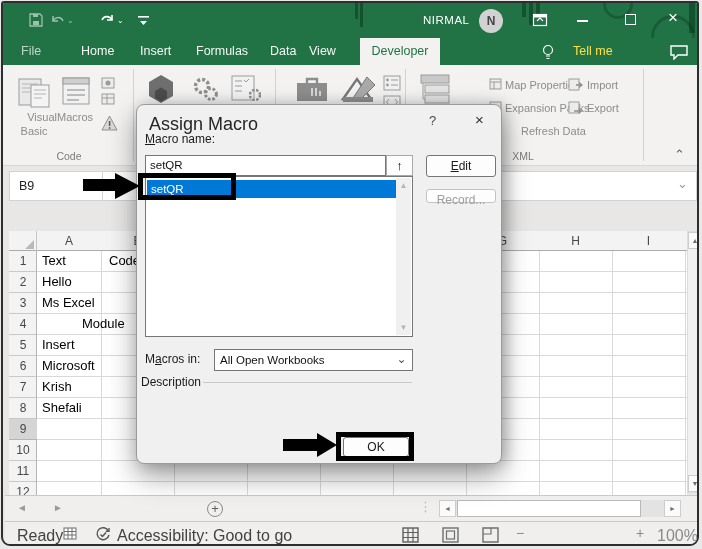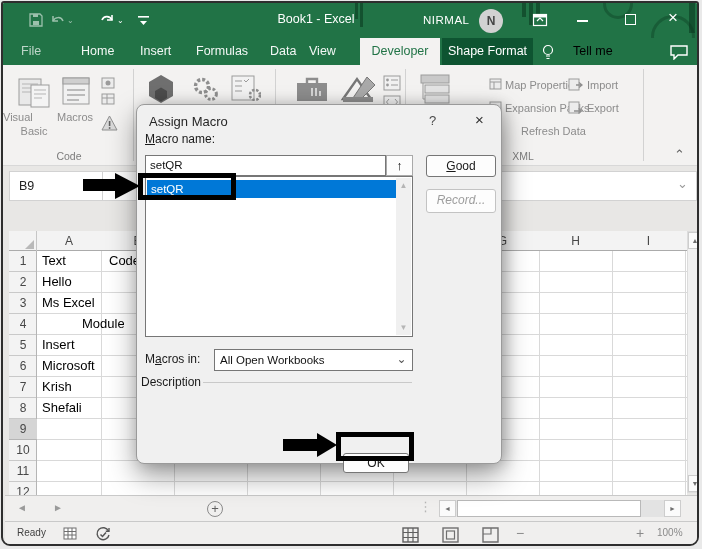--- a/index.html
+++ b/index.html
@@ -158,7 +158,6 @@
         </svg>
     </span>
 
-    <div class="abs" id="title-text">Book1 - Excel</div>
     <div class="abs" id="user-name">NIRMAL</div>
     <div class="abs" id="avatar">N</div>
 

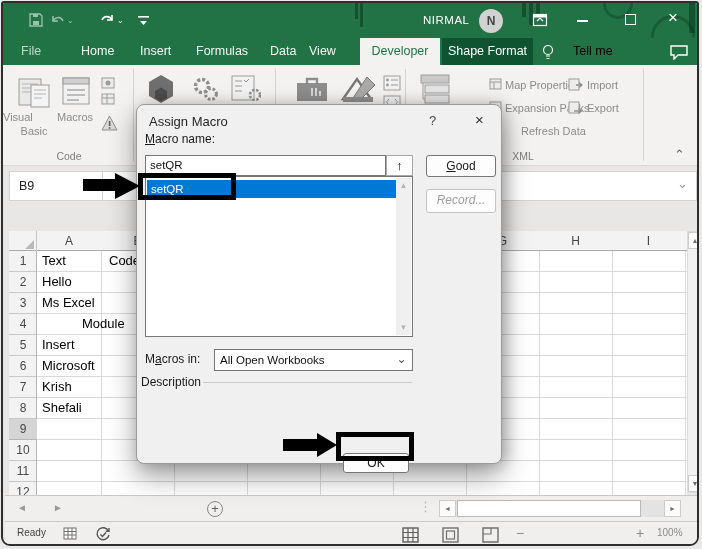--- a/index.html
+++ b/index.html
@@ -181,7 +181,6 @@
     <span class="rtab" style="left:267px;">Data</span>
     <span class="rtab" style="left:306px;">View</span>
     <span class="rtab" id="tab-developer" style="left:357px;width:80px;">Developer</span>
-    <span class="rtab" id="tab-shapeformat" style="left:439px;width:91px;">Shape Format</span>
     <span class="abs" style="left:538px;top:6px;">
       <svg width="14" height="17" viewBox="0 0 14 17">
           <circle cx="7" cy="6" r="4.5" fill="none" stroke="#fff" stroke-width="1.2"></circle>

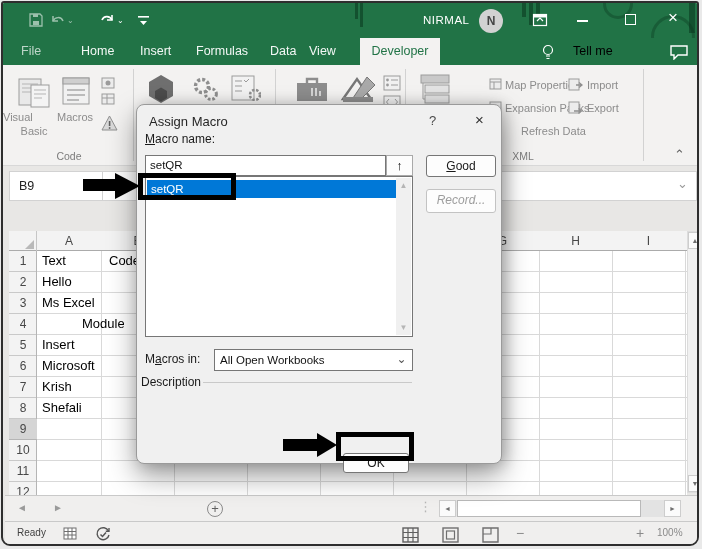--- a/index.html
+++ b/index.html
@@ -26,7 +26,7 @@
   #tab-file{color:rgba(255,255,255,.7);}
   #tab-developer{background:#f3f2f1;color:#217346;text-align:center;}
   #tab-shapeformat{background:#0e5431;color:#fff;text-align:center;}
-  #tellme-label{color:#000000;}
+  #tellme-label{color:#fde047;}
   
   #ribbon{left:0;top:62px;width:100%;height:101px;background:#f3f2f1;border-bottom:1px solid #d8d8d8;}
   .rdiv{position:absolute;top:4px;width:1px;height:92px;background:#d2d2d2;}

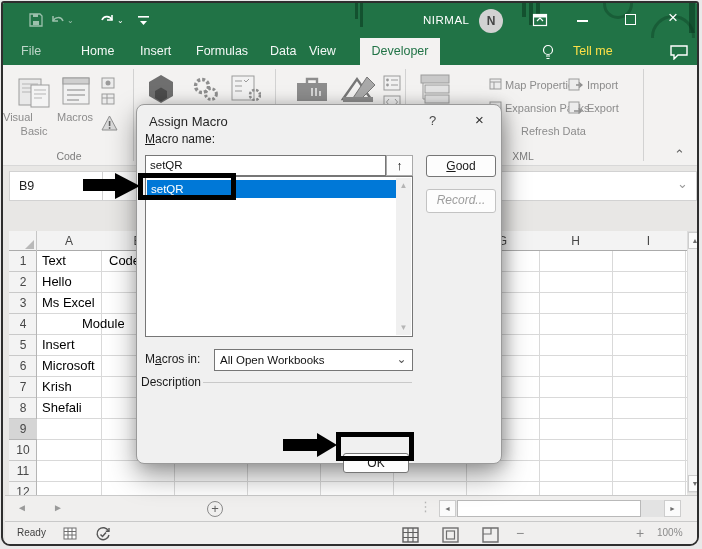--- a/index.html
+++ b/index.html
@@ -205,7 +205,7 @@
           <path d="M17 17h12M17 21h12M17 25h8" stroke="#b5b5b5"></path>
         </svg>
     </span>
-    <div class="rtext" style="left:0;top:46px;width:46px;text-align:left;">Visual</div>
+    <div class="rtext" style="left:8px;top:46px;width:46px;text-align:right;">Visual</div>
     <div class="rtext" style="left:8px;top:60px;width:46px;text-align:center;">Basic</div>
     <span class="ric" style="left:57px;top:10px;">
       <svg width="32" height="32" viewBox="0 0 32 32">

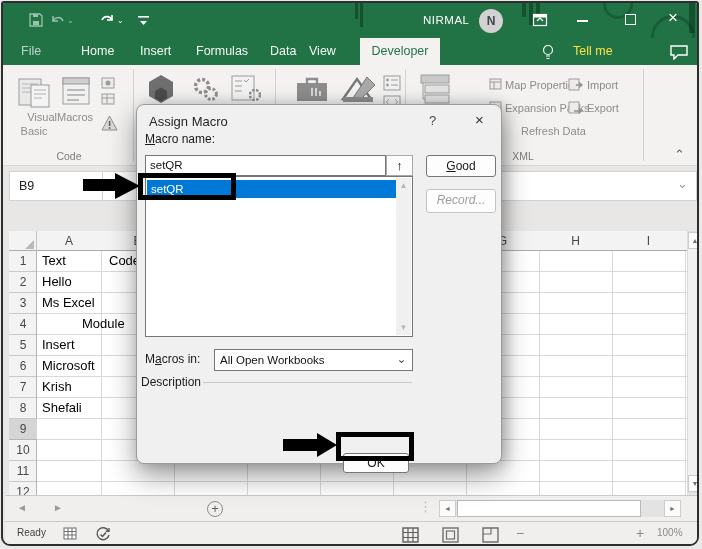--- a/index.html
+++ b/index.html
@@ -76,7 +76,7 @@
   
   #dialog{left:133px;top:101px;width:366px;height:360px;background:#f0f0f0;border:1px solid #9a9a9a;
      border-radius:8px;box-shadow:0 12px 28px rgba(0,0,0,.38),4px 0 14px rgba(0,0,0,.18);z-index:40;}
-  #dlg-title{position:absolute;left:12px;top:9px;font-size:13px;color:#262626;}
+  #dlg-title{position:absolute;left:12px;top:9px;font-size:18px;color:#262626;}
   #dlg-help{position:absolute;left:292px;top:8px;font-size:13px;color:#4a4a4a;}
   #dlg-close{position:absolute;left:338px;top:6px;font-size:15px;color:#333;}
   .dlg-label{position:absolute;font-size:12px;color:#1a1a1a;display:inline-block;}

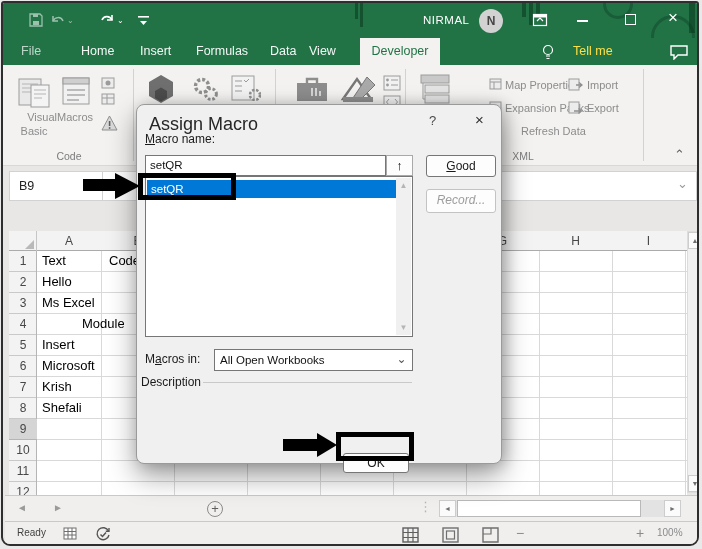--- a/index.html
+++ b/index.html
@@ -471,7 +471,7 @@
     <div class="dlg-label" style="left:4px;top:270px;">Description</div>
     <div id="desc-line"></div>
 
-    <div class="dlg-btn ul" id="btn-edit">Good</div>
+    <div class="dlg-btn ul" id="btn-edit">Edit</div>
     <div class="dlg-btn" id="btn-record">Record...</div>
     <div class="dlg-btn" id="btn-ok">OK</div>
   </div>

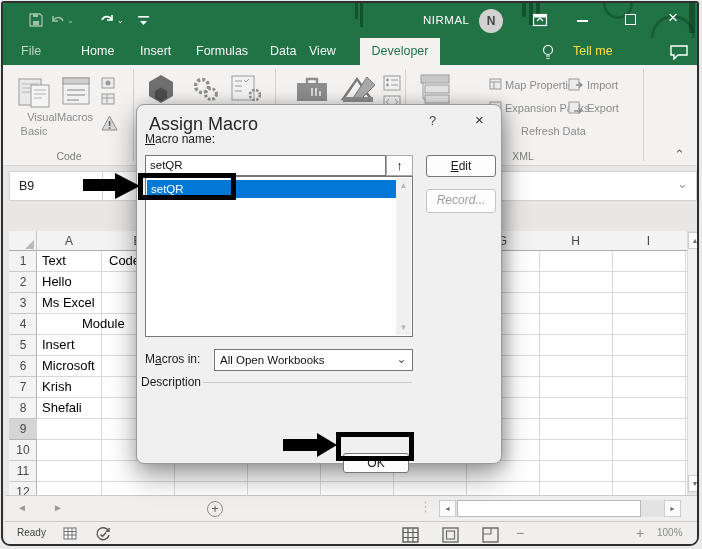--- a/index.html
+++ b/index.html
@@ -99,7 +99,7 @@
   .dlg-btn{position:absolute;background:#fdfdfd;border:1px solid #767676;border-radius:3px;
      font-size:12px;color:#1a1a1a;text-align:center;}
   #btn-edit{left:289px;top:50px;width:70px;height:22px;line-height:20px;}
-  #btn-record{left:289px;top:84px;width:70px;height:24px;line-height:20px;border-color:#c3c3c3;color:#9d9d9d;font-style:italic;}
+  #btn-record{left:289px;top:84px;width:70px;height:14px;line-height:20px;border-color:#c3c3c3;color:#9d9d9d;}
   #btn-ok{left:206px;top:348px;width:66px;height:20px;line-height:18px;}
   #btn-cancel{left:288px;top:331px;width:72px;height:23px;line-height:21px;border-color:#a9a9a9;}
   

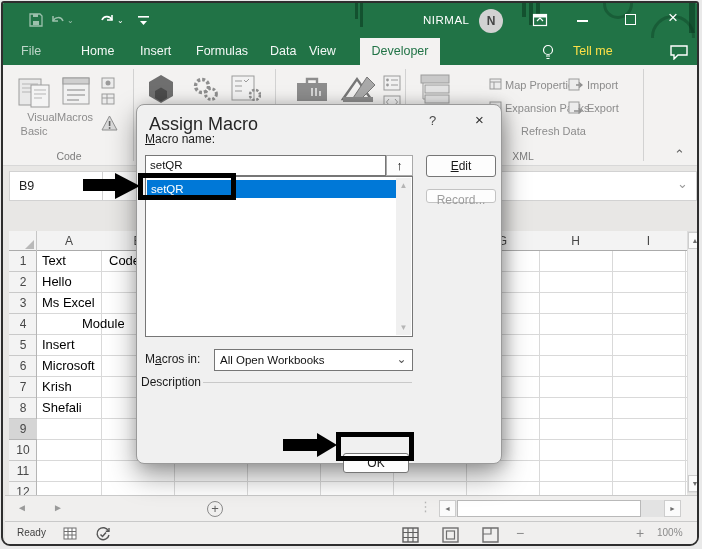--- a/index.html
+++ b/index.html
@@ -100,7 +100,7 @@
      font-size:12px;color:#1a1a1a;text-align:center;}
   #btn-edit{left:289px;top:50px;width:70px;height:22px;line-height:20px;}
   #btn-record{left:289px;top:84px;width:70px;height:14px;line-height:20px;border-color:#c3c3c3;color:#9d9d9d;}
-  #btn-ok{left:206px;top:348px;width:66px;height:20px;line-height:18px;}
+  #btn-ok{left:206px;top:332px;width:66px;height:20px;line-height:18px;}
   #btn-cancel{left:288px;top:331px;width:72px;height:23px;line-height:21px;border-color:#a9a9a9;}
   
   .ann-rect{position:absolute;border:5px solid #000;z-index:60;}

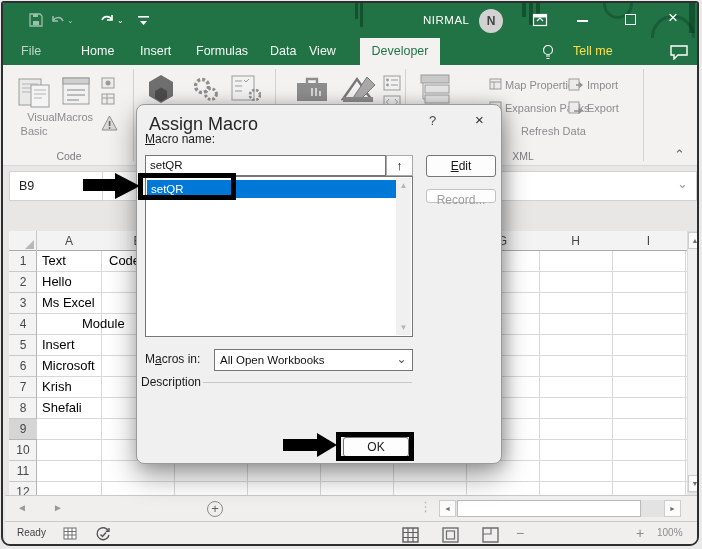--- a/index.html
+++ b/index.html
@@ -71,7 +71,7 @@
   #htrack{position:absolute;left:434px;top:4px;width:242px;height:17px;background:#e3e3e3;}
   
   #statusbar{left:2px;top:518px;width:694px;height:25px;background:#f0efee;border-top:1px solid #c9c9c9;}
-  .sbtext{position:absolute;top:5px;font-size:10px;color:#424242;}
+  .sbtext{position:absolute;top:5px;font-size:16px;color:#424242;}
   .sbgray{color:#8a8a8a;}
   
   #dialog{left:133px;top:101px;width:366px;height:360px;background:#f0f0f0;border:1px solid #9a9a9a;

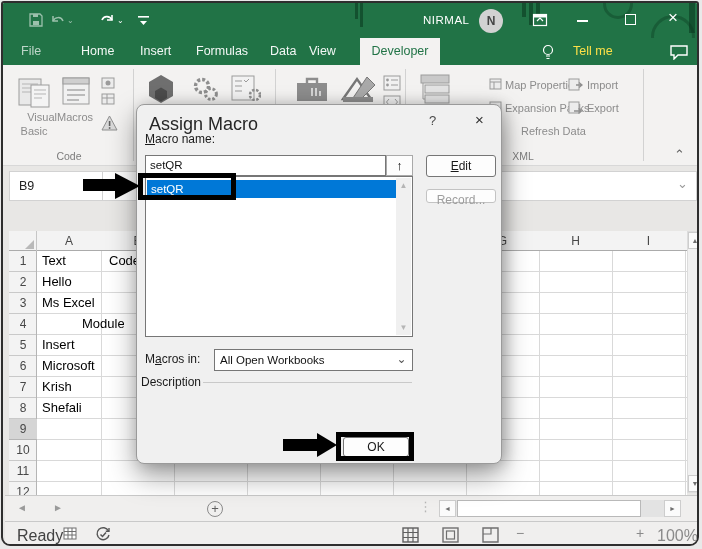--- a/index.html
+++ b/index.html
@@ -421,6 +421,7 @@
           <path d="M5.5 8.5 L7.5 10.5 L11 6.5" fill="none" stroke="#555" stroke-width="1.5"></path>
         </svg>
     </span>
+    <span class="sbtext" style="left:112px;">Accessibility: Good to go</span>
     <span class="abs" style="left:397px;top:5px;">
       <svg width="17" height="16" viewBox="0 0 17 16">
           <rect x="1" y="1" width="15" height="14" fill="none" stroke="#5f5f5f" stroke-width="1.4"></rect>

